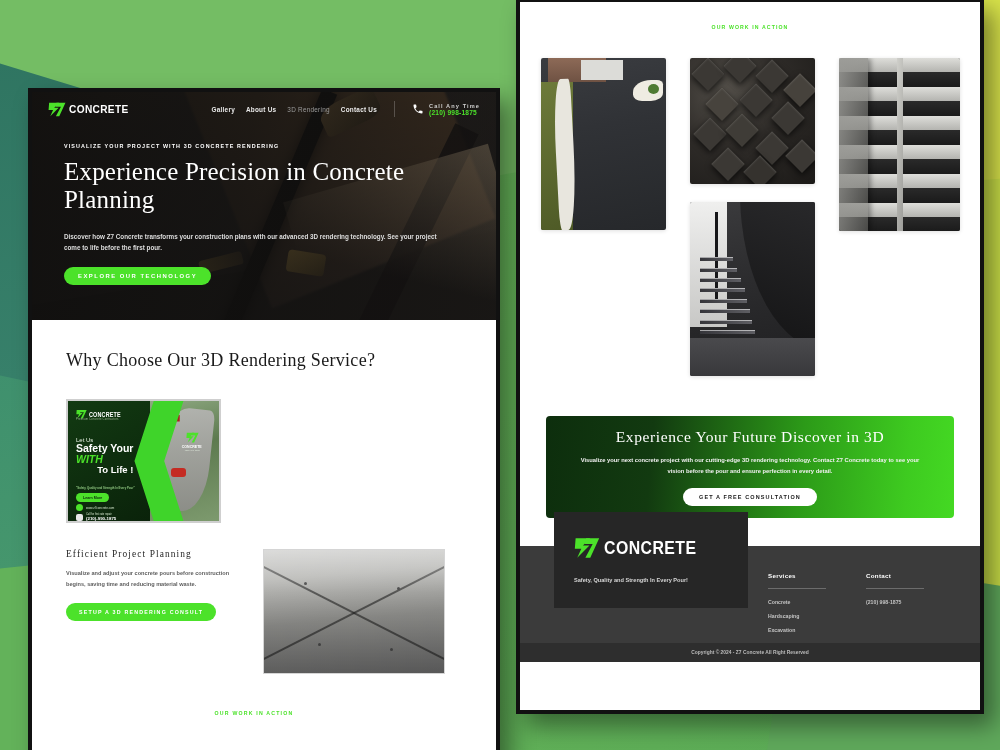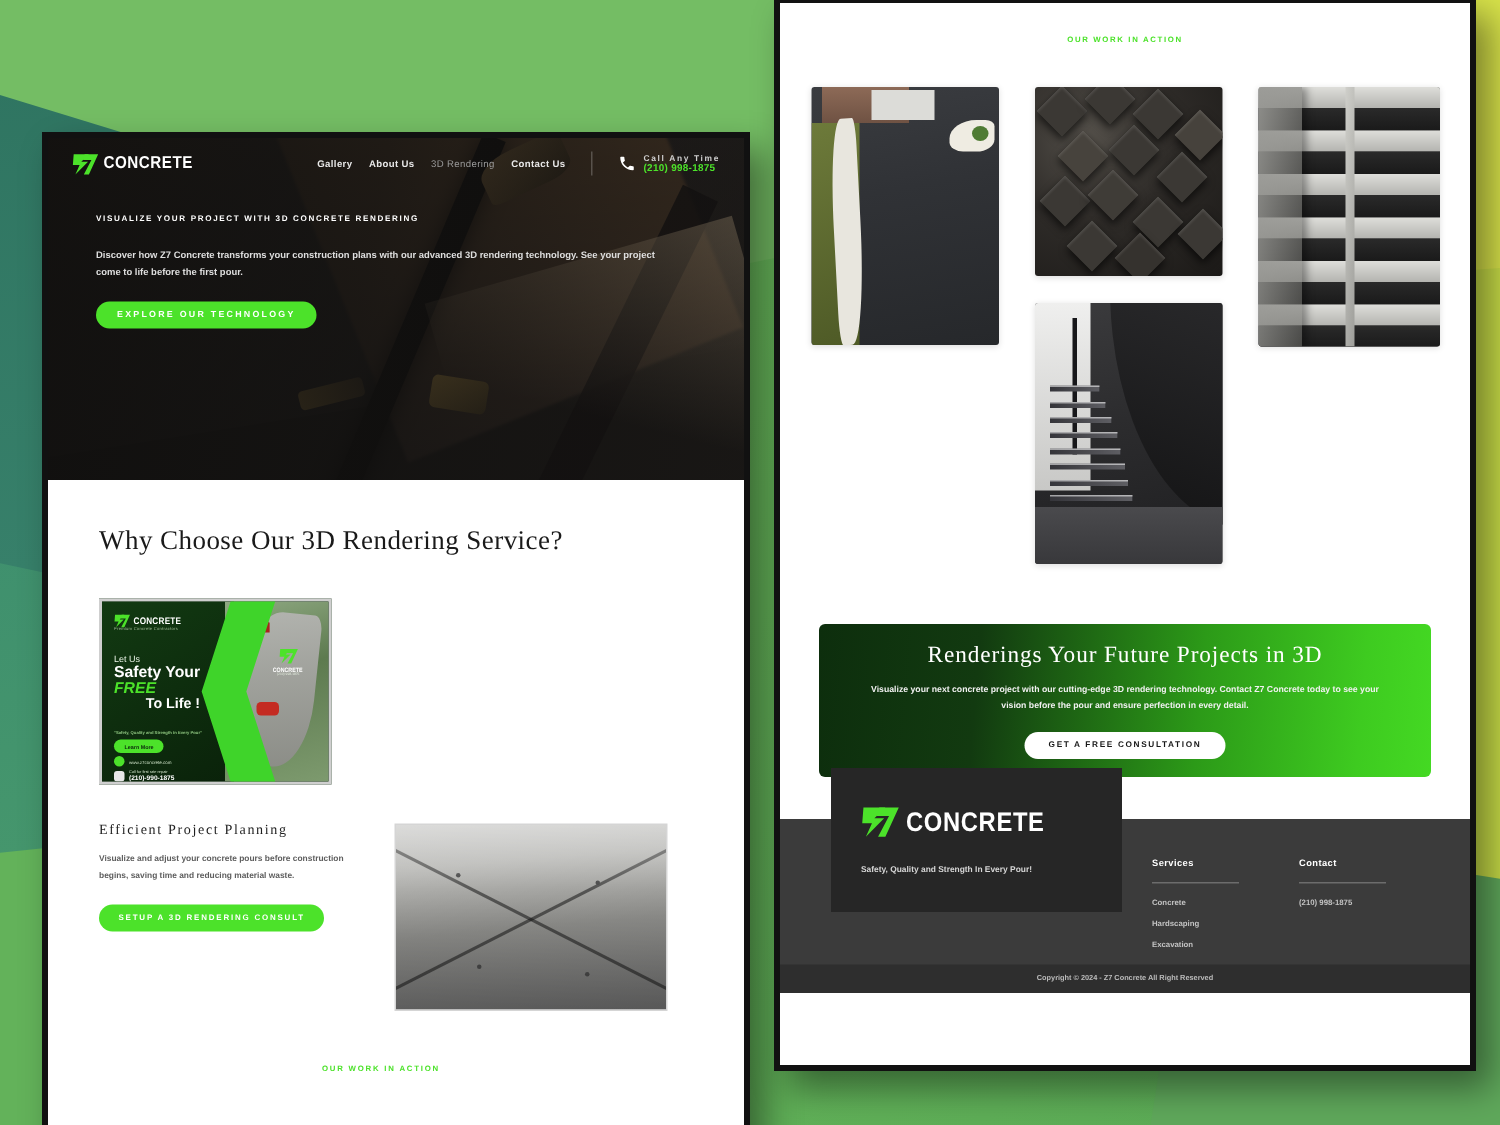--- a/index.html
+++ b/index.html
@@ -436,6 +436,7 @@
 
     <div class="hero-body">
       <div class="eyebrow">VISUALIZE YOUR PROJECT WITH 3D CONCRETE RENDERING</div>
+      <h1 class="hero-h1">Experience Precision in Concrete Planning</h1>
       <p class="hero-p">Discover how Z7 Concrete transforms your construction plans with our advanced 3D rendering technology. See your project come to life before the first pour.</p>
       <a class="btn-green" href="#">EXPLORE OUR TECHNOLOGY</a>
     </div>

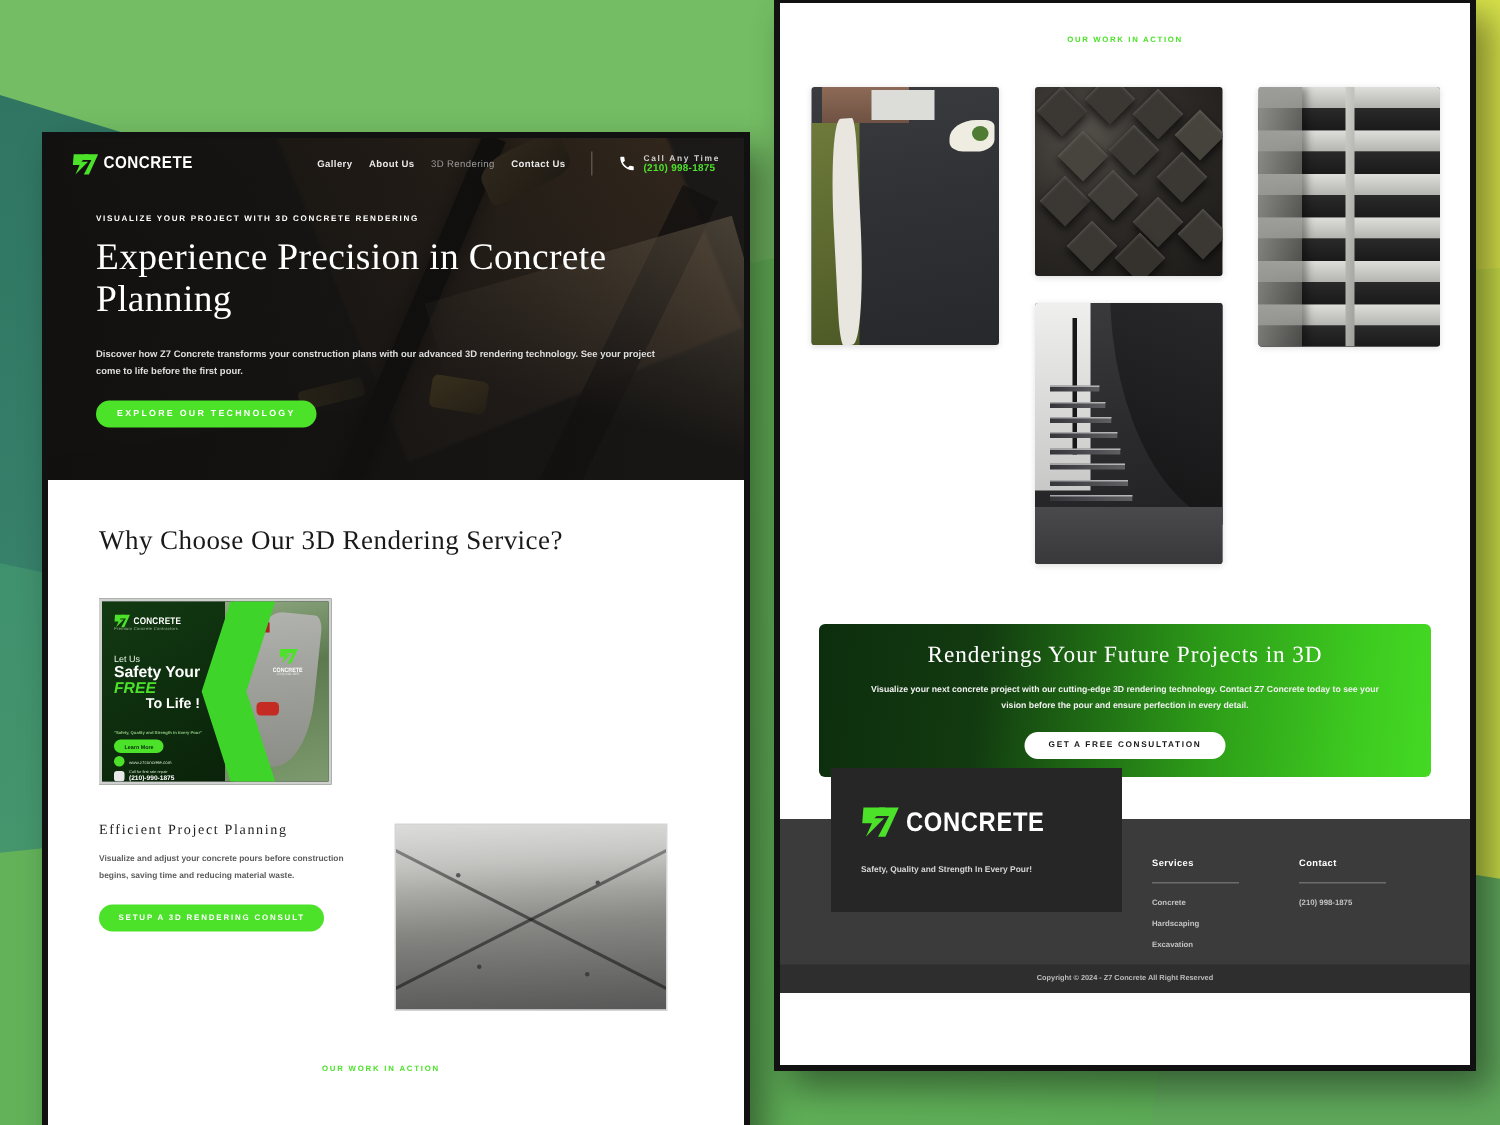--- a/index.html
+++ b/index.html
@@ -588,7 +588,7 @@
     </div>
 
     <div class="cta">
-      <h3>Renderings Your Future Projects in 3D</h3>
+      <h3>Experience Your Future Discover in 3D</h3>
       <p>Visualize your next concrete project with our cutting-edge 3D rendering technology. Contact Z7 Concrete today to see your vision before the pour and ensure perfection in every detail.</p>
       <button class="btn-white">GET A FREE CONSULTATION</button>
     </div>

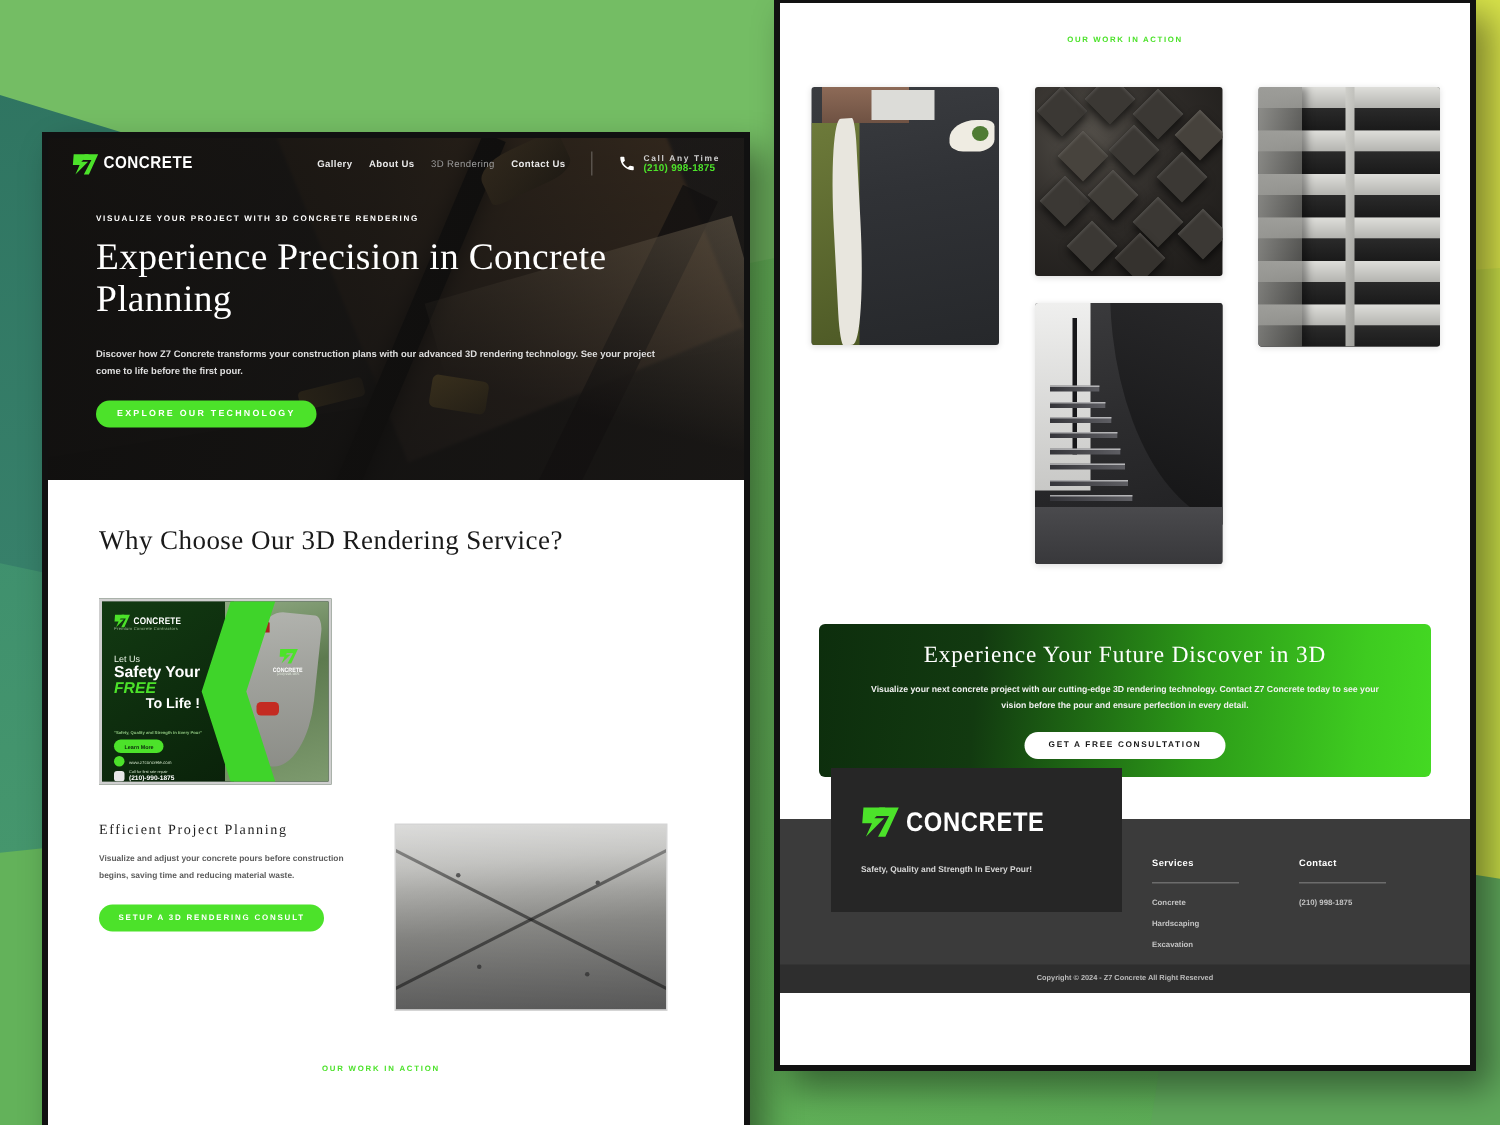--- a/index.html
+++ b/index.html
@@ -467,7 +467,7 @@
         <div class="fl-hl">
           <div class="l1">Let Us</div>
           <div class="l2">Safety Your</div>
-          <div class="l3">FREE</div>
+          <div class="l3">WITH</div>
           <div class="l4">To Life !</div>
         </div>
         <div class="fl-tag">"Safety, Quality and Strength In Every Pour"</div>

